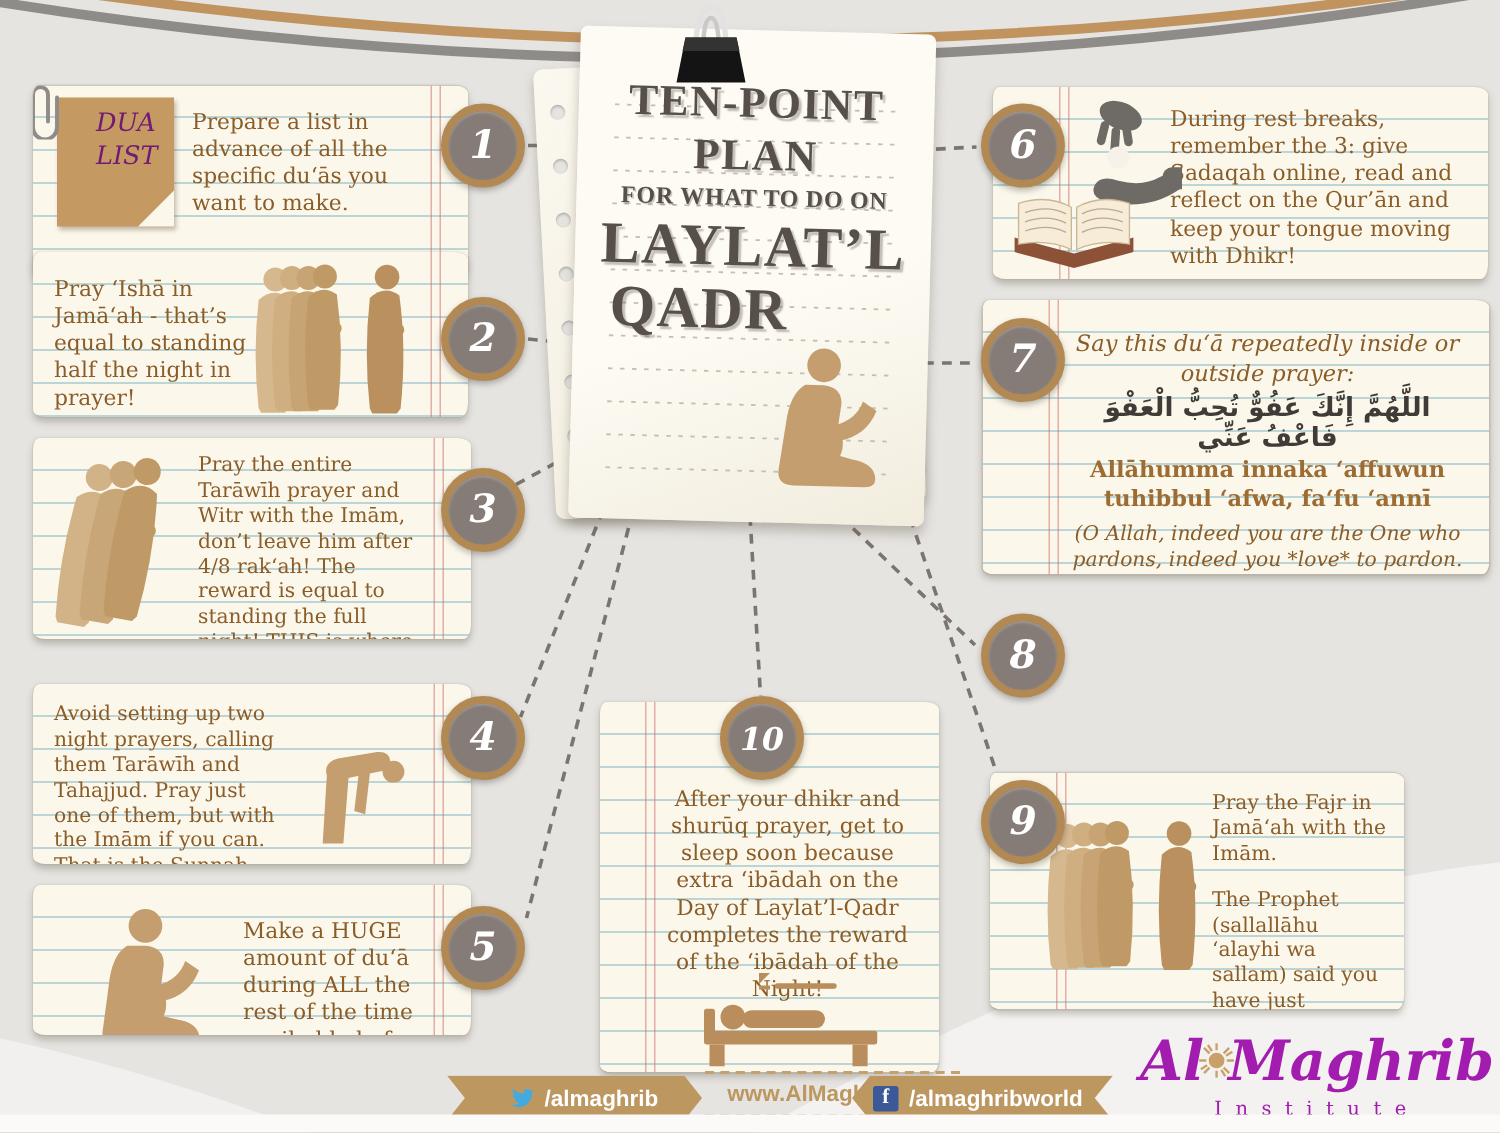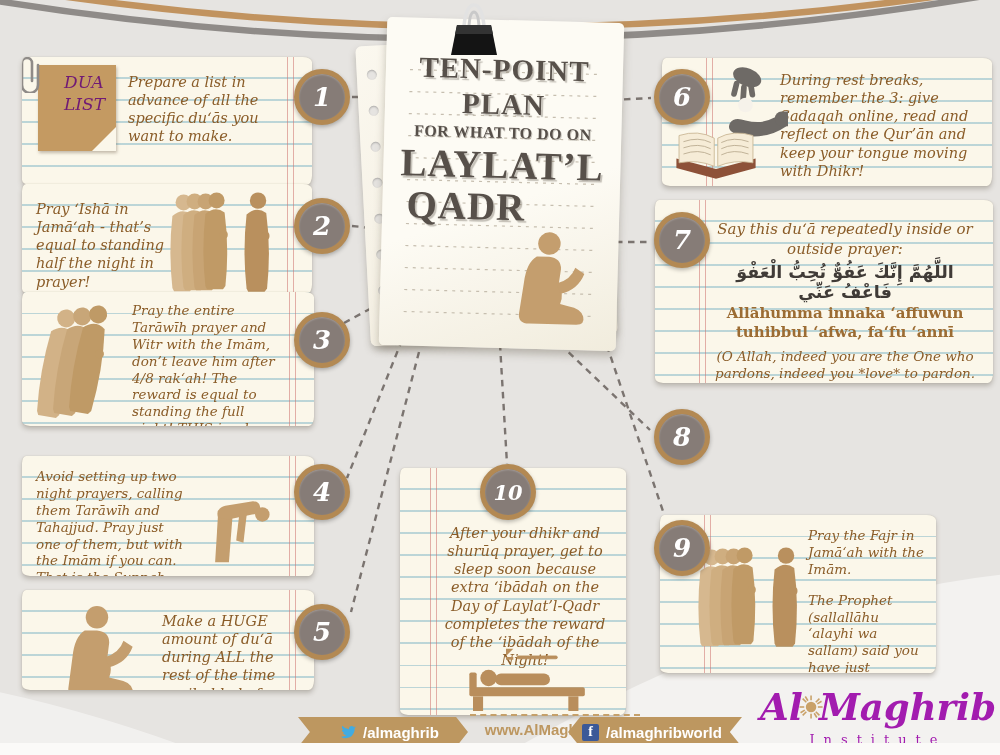--- a/index.html
+++ b/index.html
@@ -23,7 +23,7 @@
            border-right:1.5px solid rgba(205,115,110,.55);}
   .rl-right{right:18px}.rl-left{left:44px}.rl-left10{left:30px}
 
-  .txt{font-style:italic;color:#8a5c28;font-size:14.5px;line-height:1.25;}
+  .txt{color:#8a5c28;font-size:14.5px;line-height:1.25;}
   .txt.small{font-size:13.5px;}
   .center{text-align:center;margin-top:12px;}
 

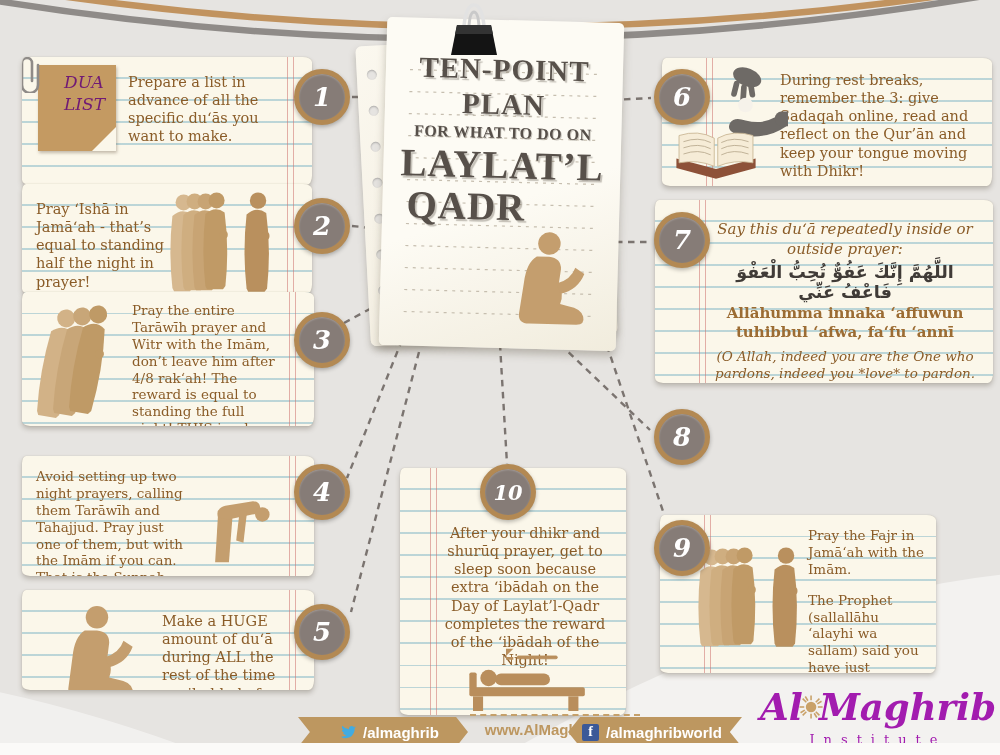--- a/index.html
+++ b/index.html
@@ -202,7 +202,7 @@
     <div class="txt" style="margin:16px 32px 0 106px">Prepare a list in advance of all the specific du‘ās you want to make.</div>
   </div>
 
-  <div class="note" style="left:22px;top:184px;width:290px;height:110px">
+  <div class="note" style="left:22px;top:168px;width:290px;height:110px">
     <div class="redline rl-right"></div>
     <div class="txt" style="margin:16px 128px 0 14px">Pray ‘Ishā in Jamā‘ah - that’s equal to standing half the night in prayer!</div>
     <svg class="fig" style="right:24px;bottom:0" width="122" height="104" viewBox="0 0 122 104">

